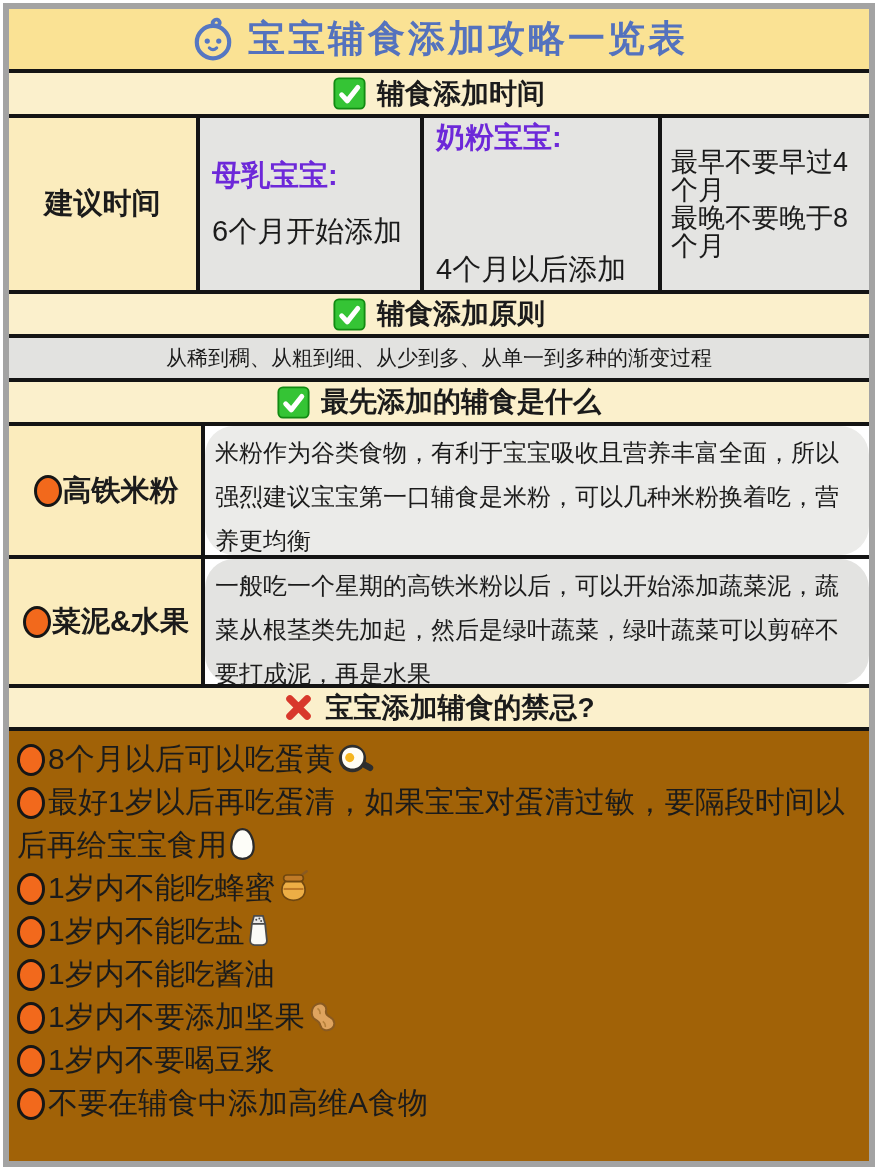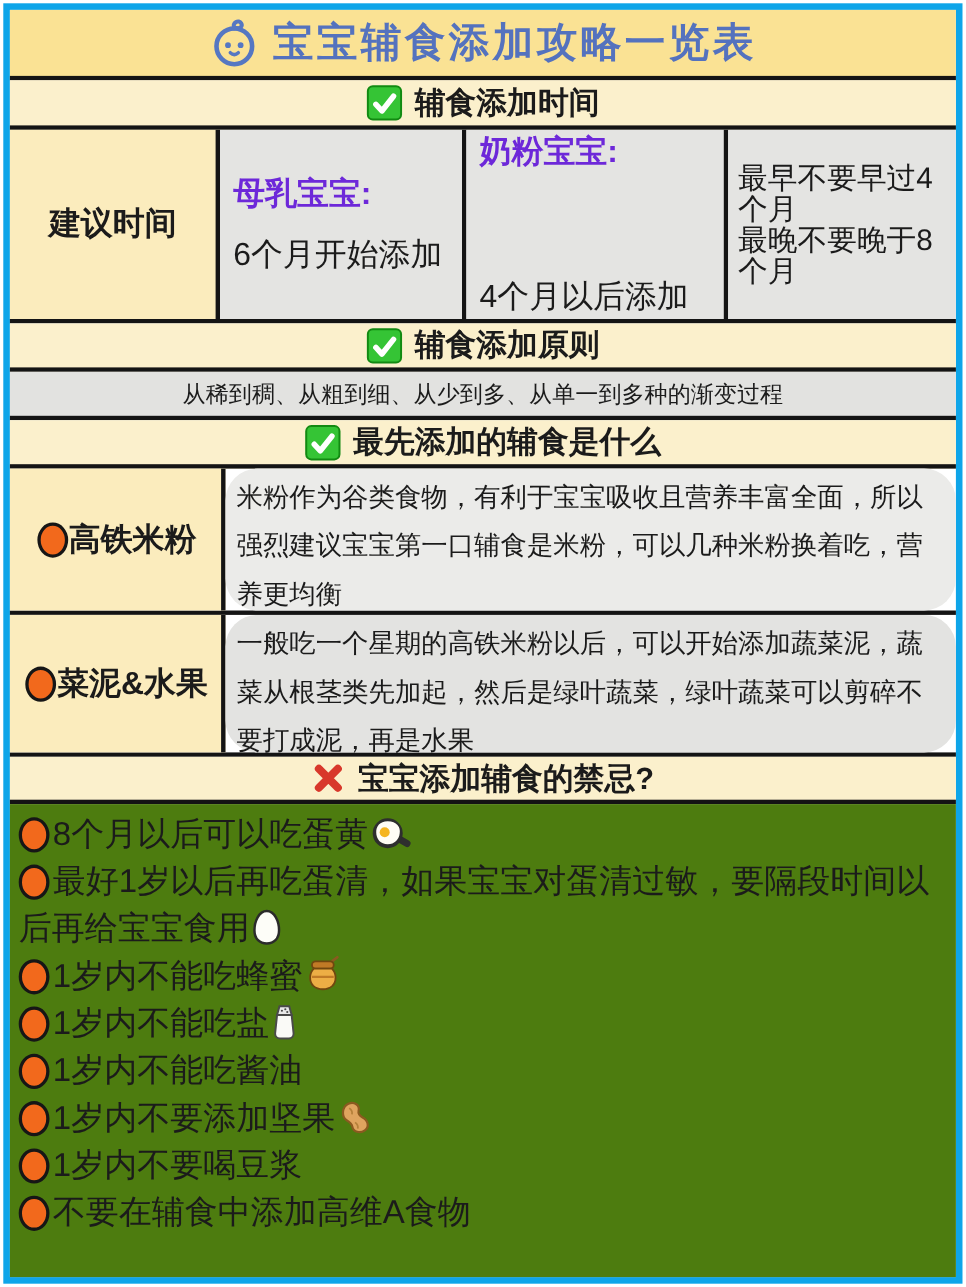--- a/index.html
+++ b/index.html
@@ -5,7 +5,7 @@
   html,body{margin:0;padding:0;background:#ffffff;width:878px;height:1170px;overflow:hidden;
     font-family:"Liberation Sans","DejaVu Sans",sans-serif;color:#1b1b1b;}
   .page{width:878px;height:1170px;box-sizing:border-box;padding:3px;background:#fff;}
-  .frame{width:100%;height:100%;box-sizing:border-box;border:6px solid #0ea5e9;
+  .frame{width:100%;height:100%;box-sizing:border-box;border:6px solid #a3a3a3;
     display:flex;flex-direction:column;}
   .row{box-sizing:border-box;border-bottom:4px solid #141414;flex:0 0 auto;}
   .row:last-child{border-bottom:none;}

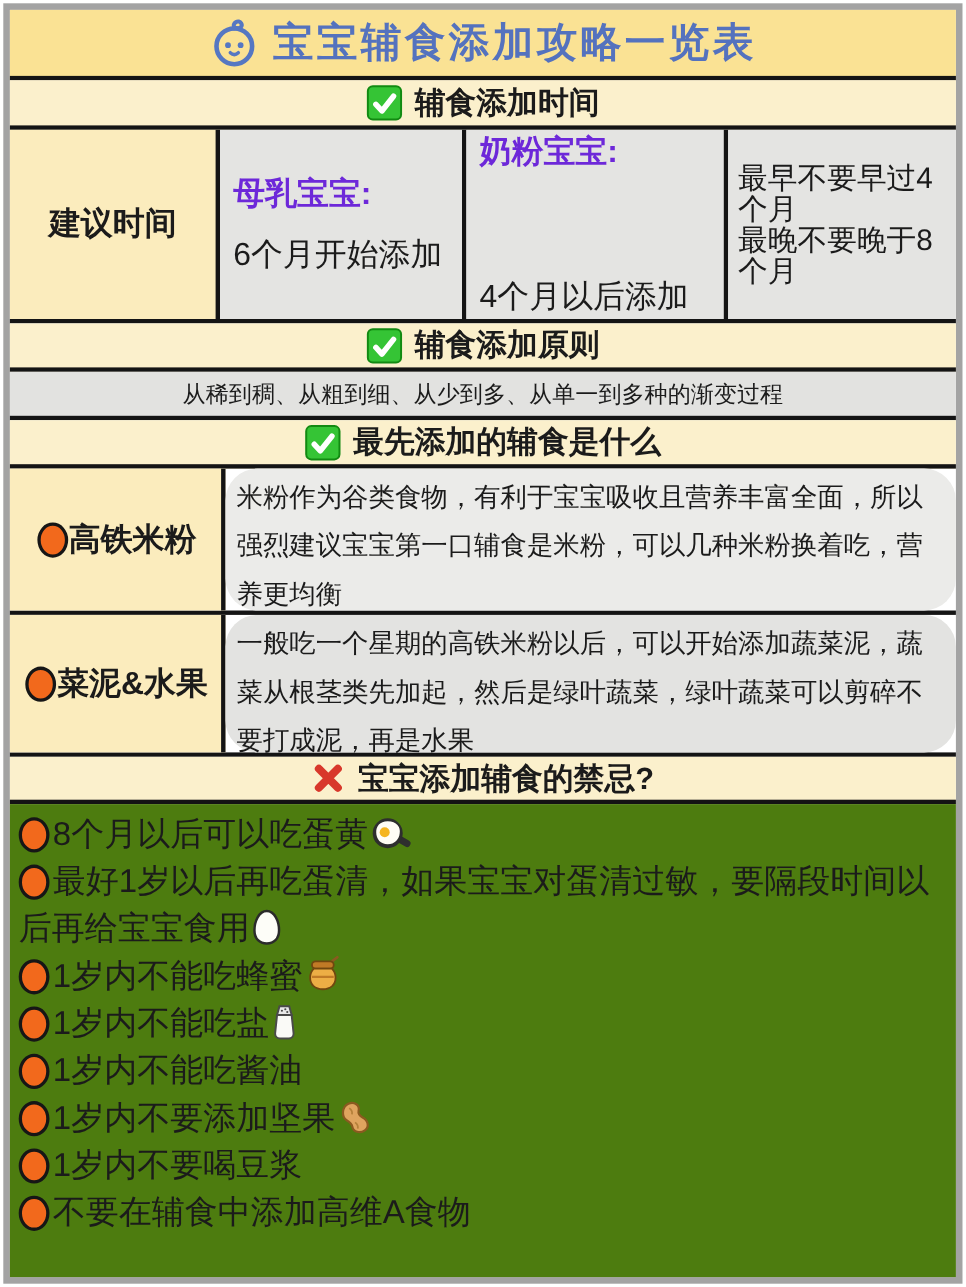--- a/index.html
+++ b/index.html
@@ -52,7 +52,7 @@
   .food-text.g2{background:#E3E3E1;}
 
   
-  .taboo-list{flex:1 1 auto;background:#4d7c0f;padding:6px 12px 4px 8px;}
+  .taboo-list{flex:1 1 auto;background:#a16207;padding:6px 12px 4px 8px;}
   .taboo-item{font-size:30px;line-height:43px;}
   .bullet{display:inline-block;width:28px;height:32px;border-radius:50%;background:#F2691C;
     border:3px solid #161616;box-sizing:border-box;vertical-align:-7px;margin-right:3px;}

